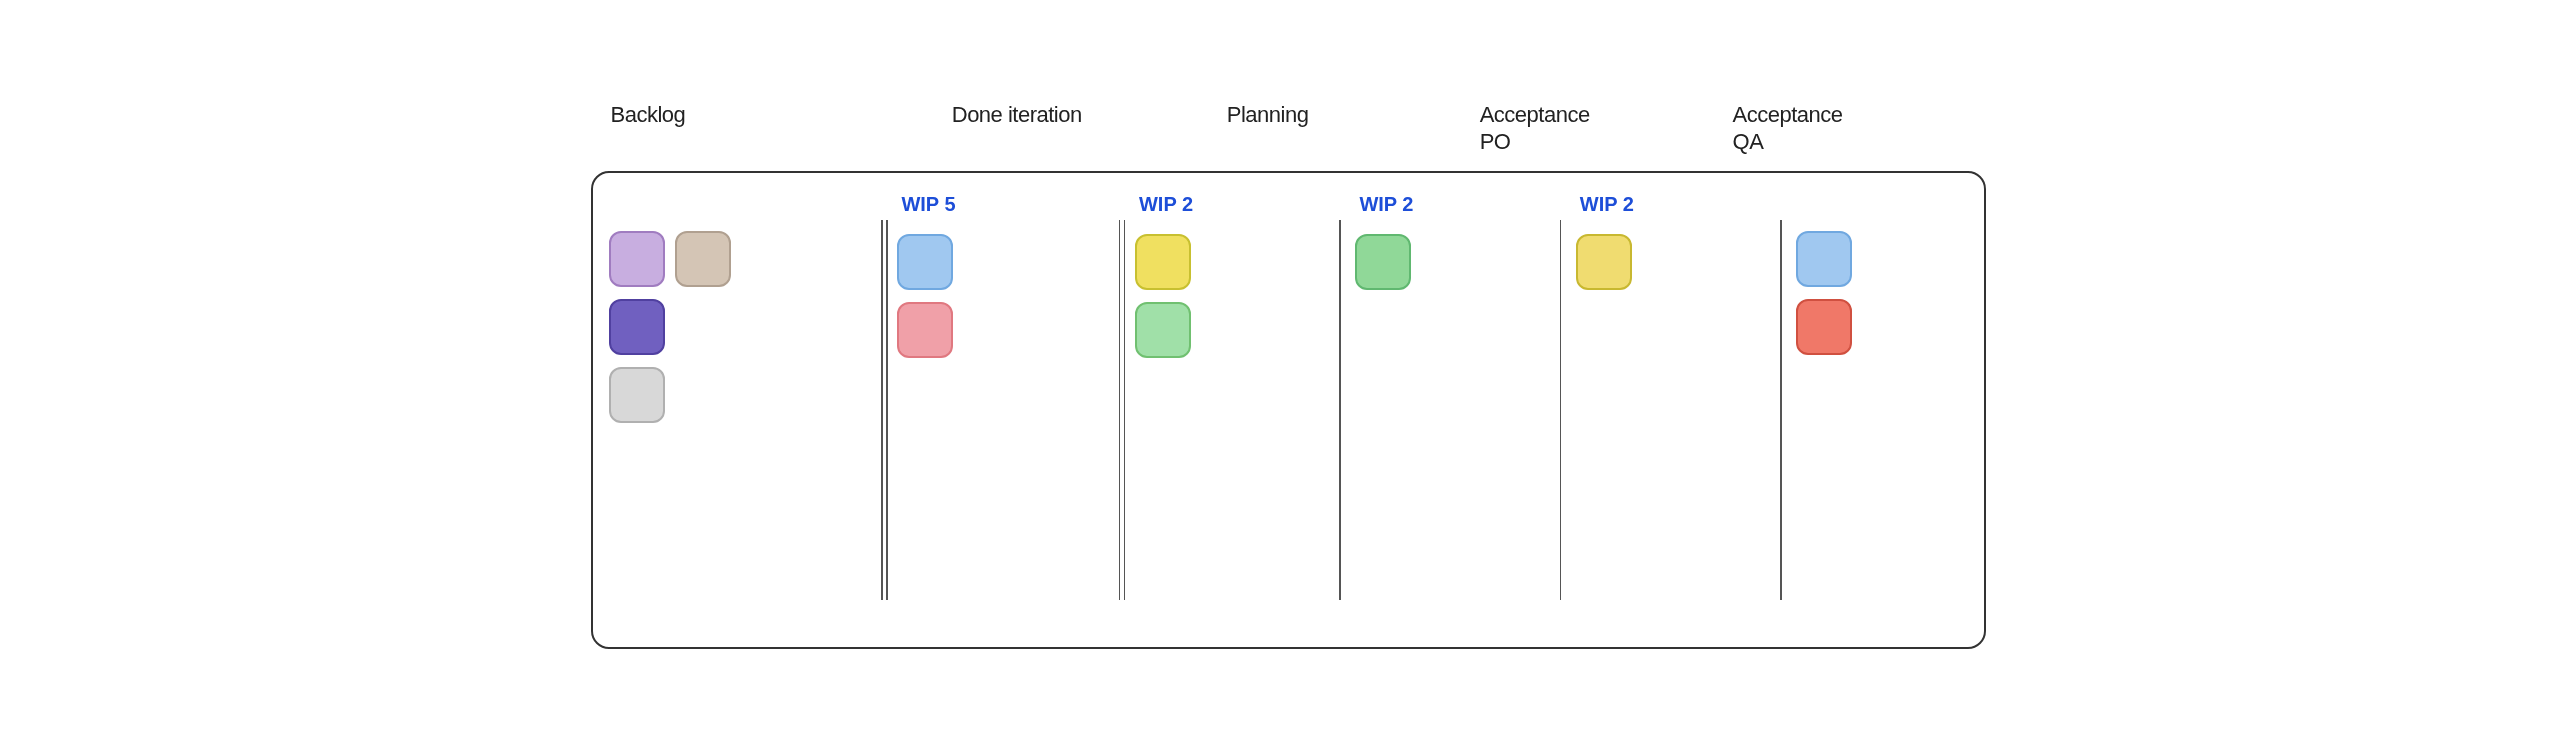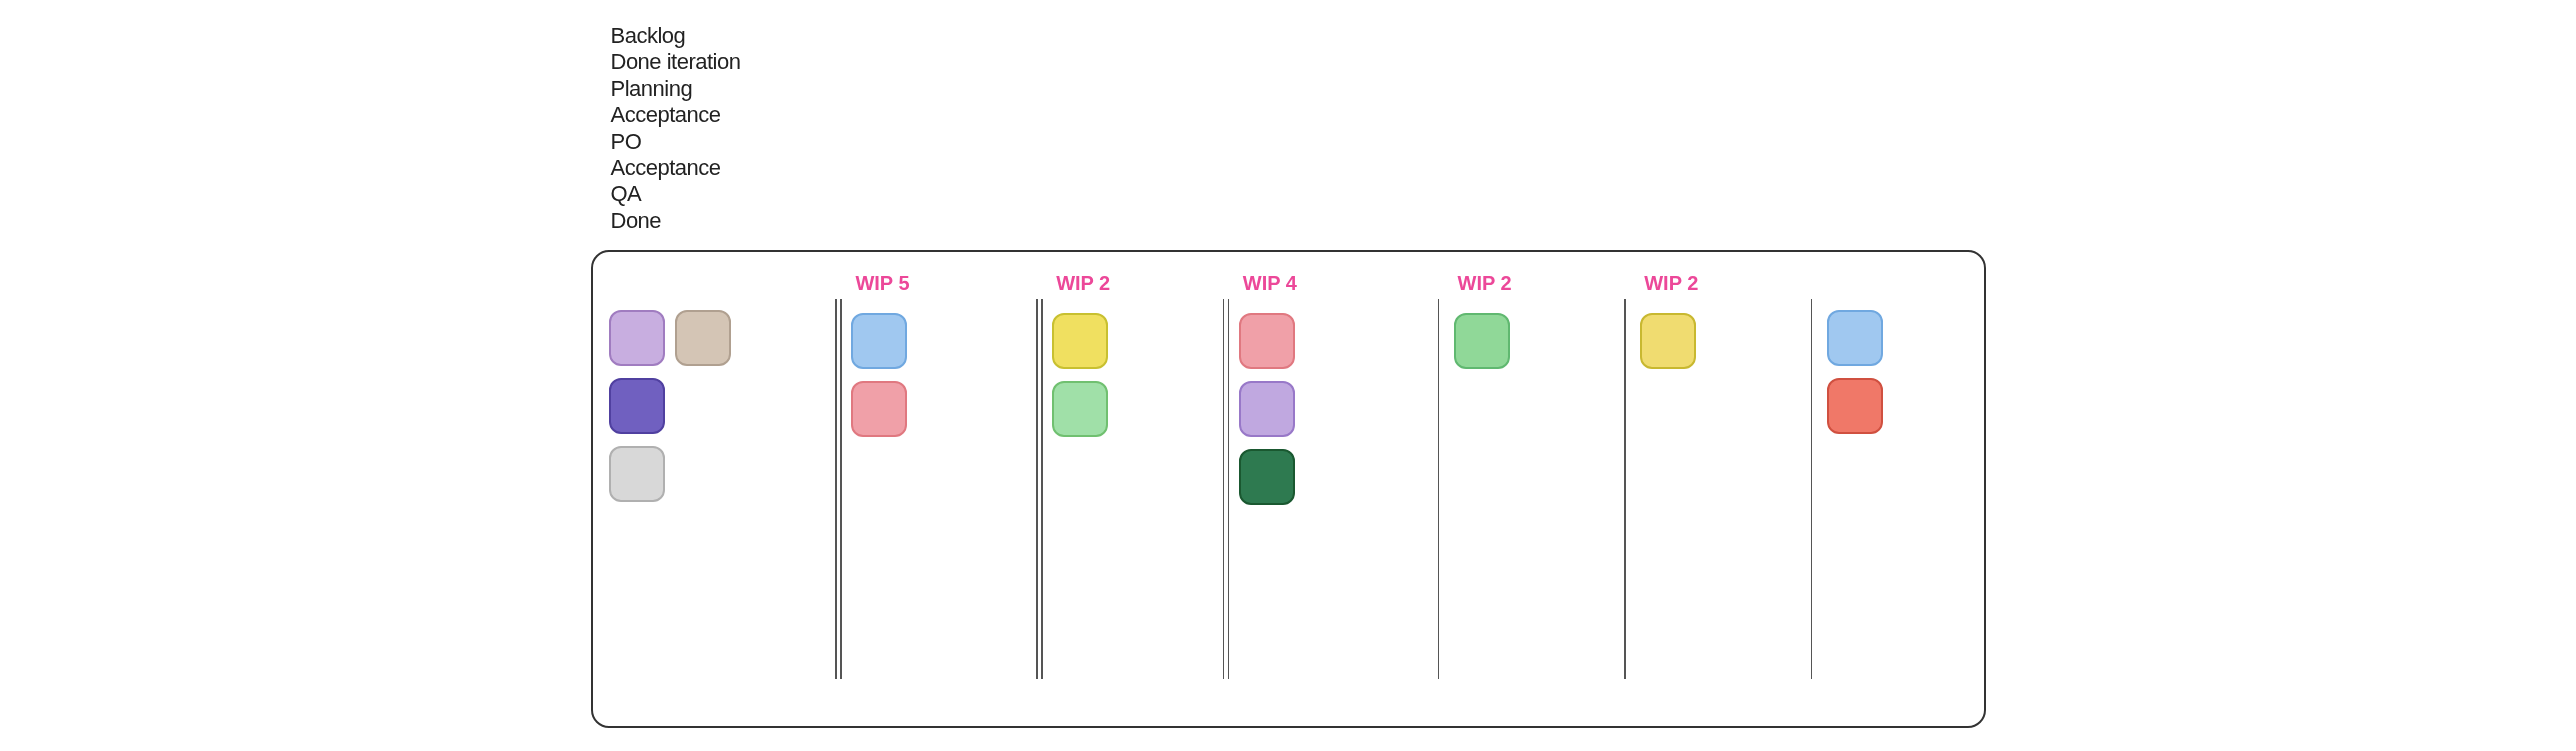--- a/index.html
+++ b/index.html
@@ -24,7 +24,6 @@
       display: flex;
       margin-bottom: 16px;
       padding: 0 10px;
-      flex-direction: column;
     }
 
     .col-header {

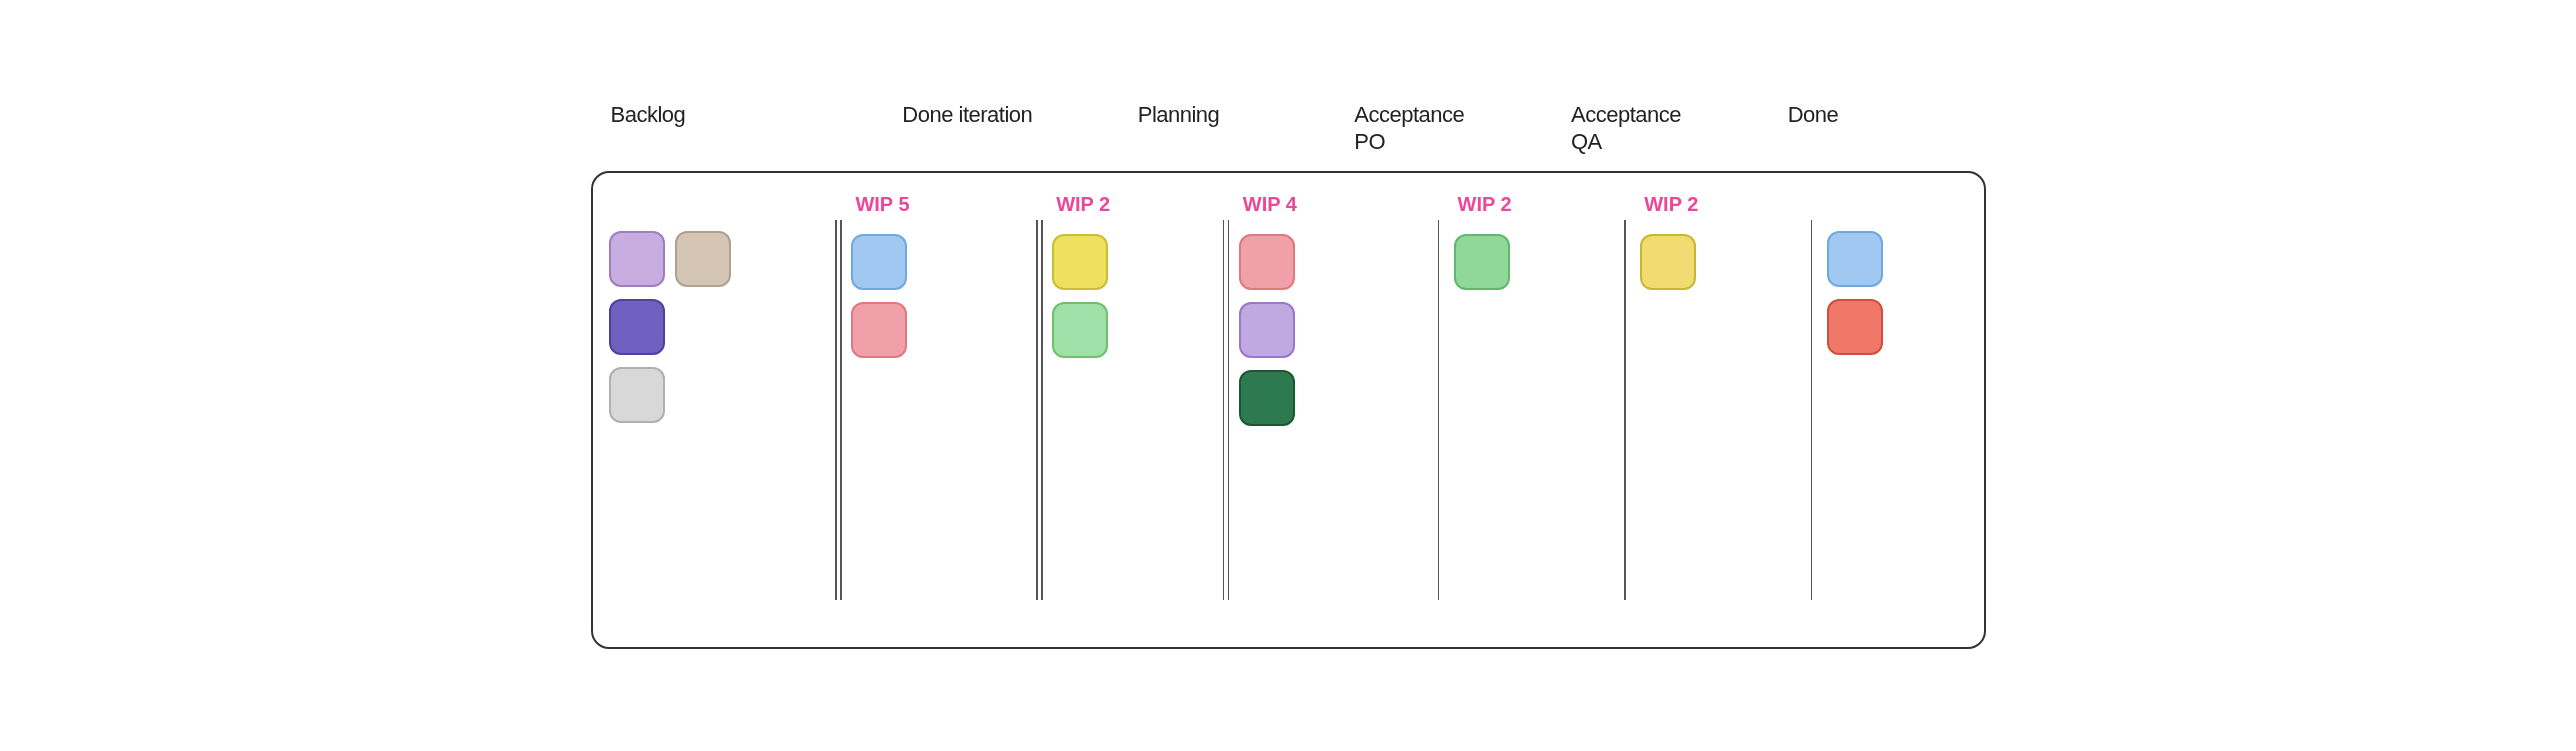--- a/index.html
+++ b/index.html
@@ -151,9 +151,6 @@
       <div class="col-header" style="flex: 1.1 1 0%;">
         <span class="col-header-title">Acceptance<br>QA</span>
       </div>
-      <div class="col-header" style="flex: 1 1 0%;">
-        <span class="col-header-title">Done</span>
-      </div>
     </div>
 
   <div class="board" id="board">

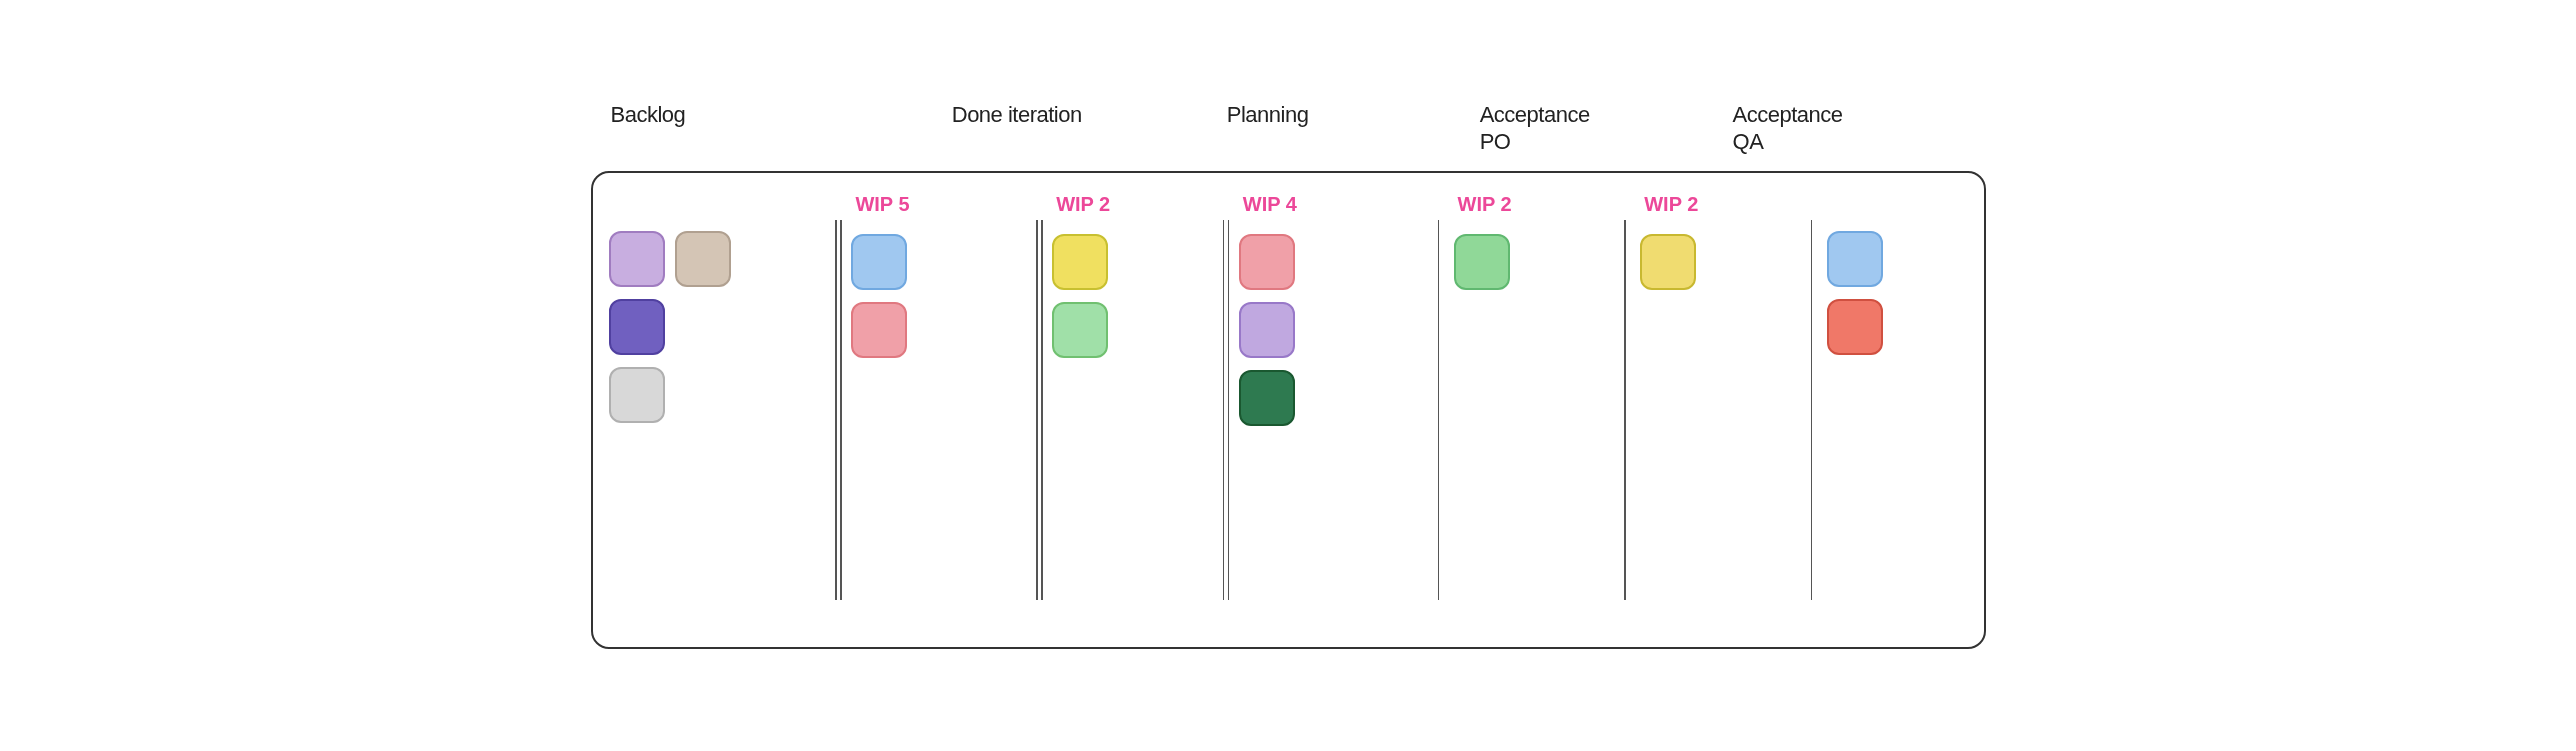--- a/index.html
+++ b/index.html
@@ -87,7 +87,7 @@
       font-family: 'Segoe UI', cursive, sans-serif;
       font-size: 20px;
       font-weight: 600;
-      color: #ec4899;
+      color: #1d4ed8;
       margin-bottom: 18px;
       padding-left: 4px;
     }

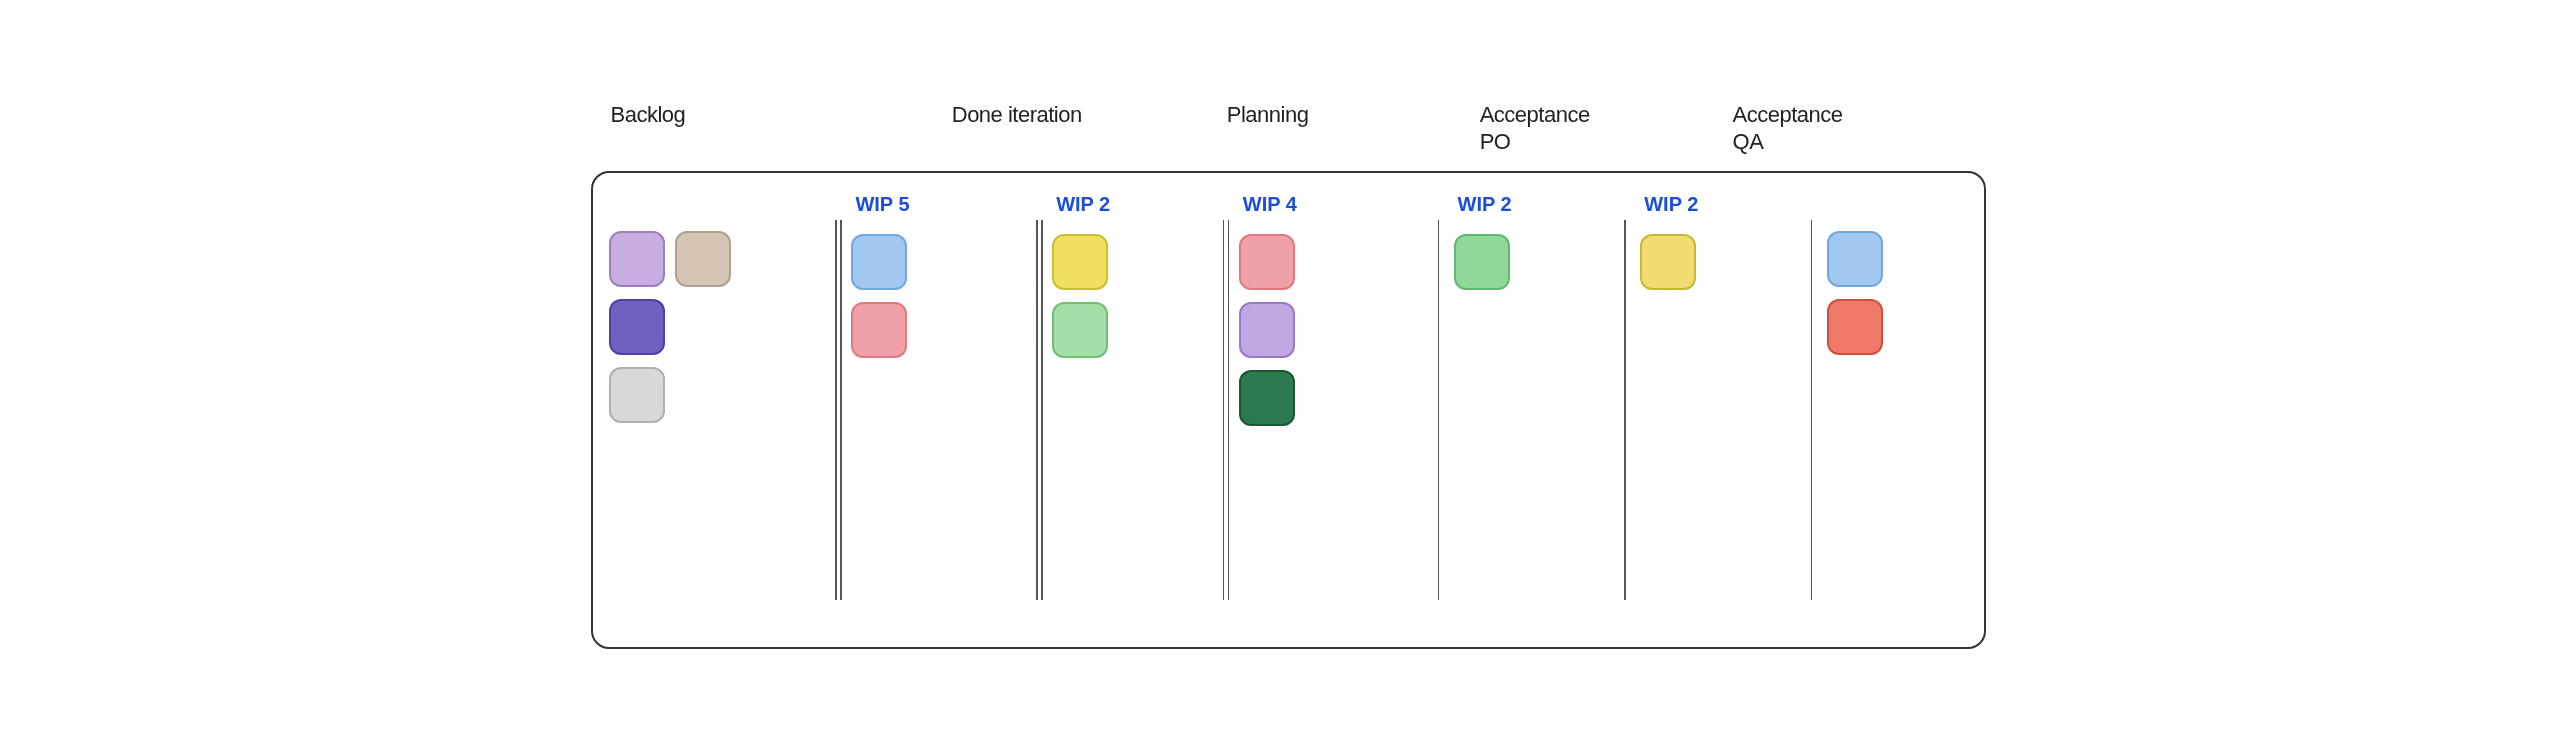--- a/index.html
+++ b/index.html
@@ -191,20 +191,6 @@
           </div>
         </div>
       </div>
-      <div class="lane lane-double-sep" style="flex: 1.3 1 0%; position: relative;">
-        <div class="wip-label">WIP 4</div>
-        <div class="cards-area">
-          <div class="card-row">
-            <div class="card card-salmon"></div>
-          </div>
-          <div class="card-row">
-            <div class="card card-violet"></div>
-          </div>
-          <div class="card-row">
-            <div class="card card-darkgreen"></div>
-          </div>
-        </div>
-      </div>
       <div class="lane lane-single-sep" style="flex: 1.1 1 0%; position: relative;">
         <div class="wip-label">WIP 2</div>
         <div class="cards-area">

